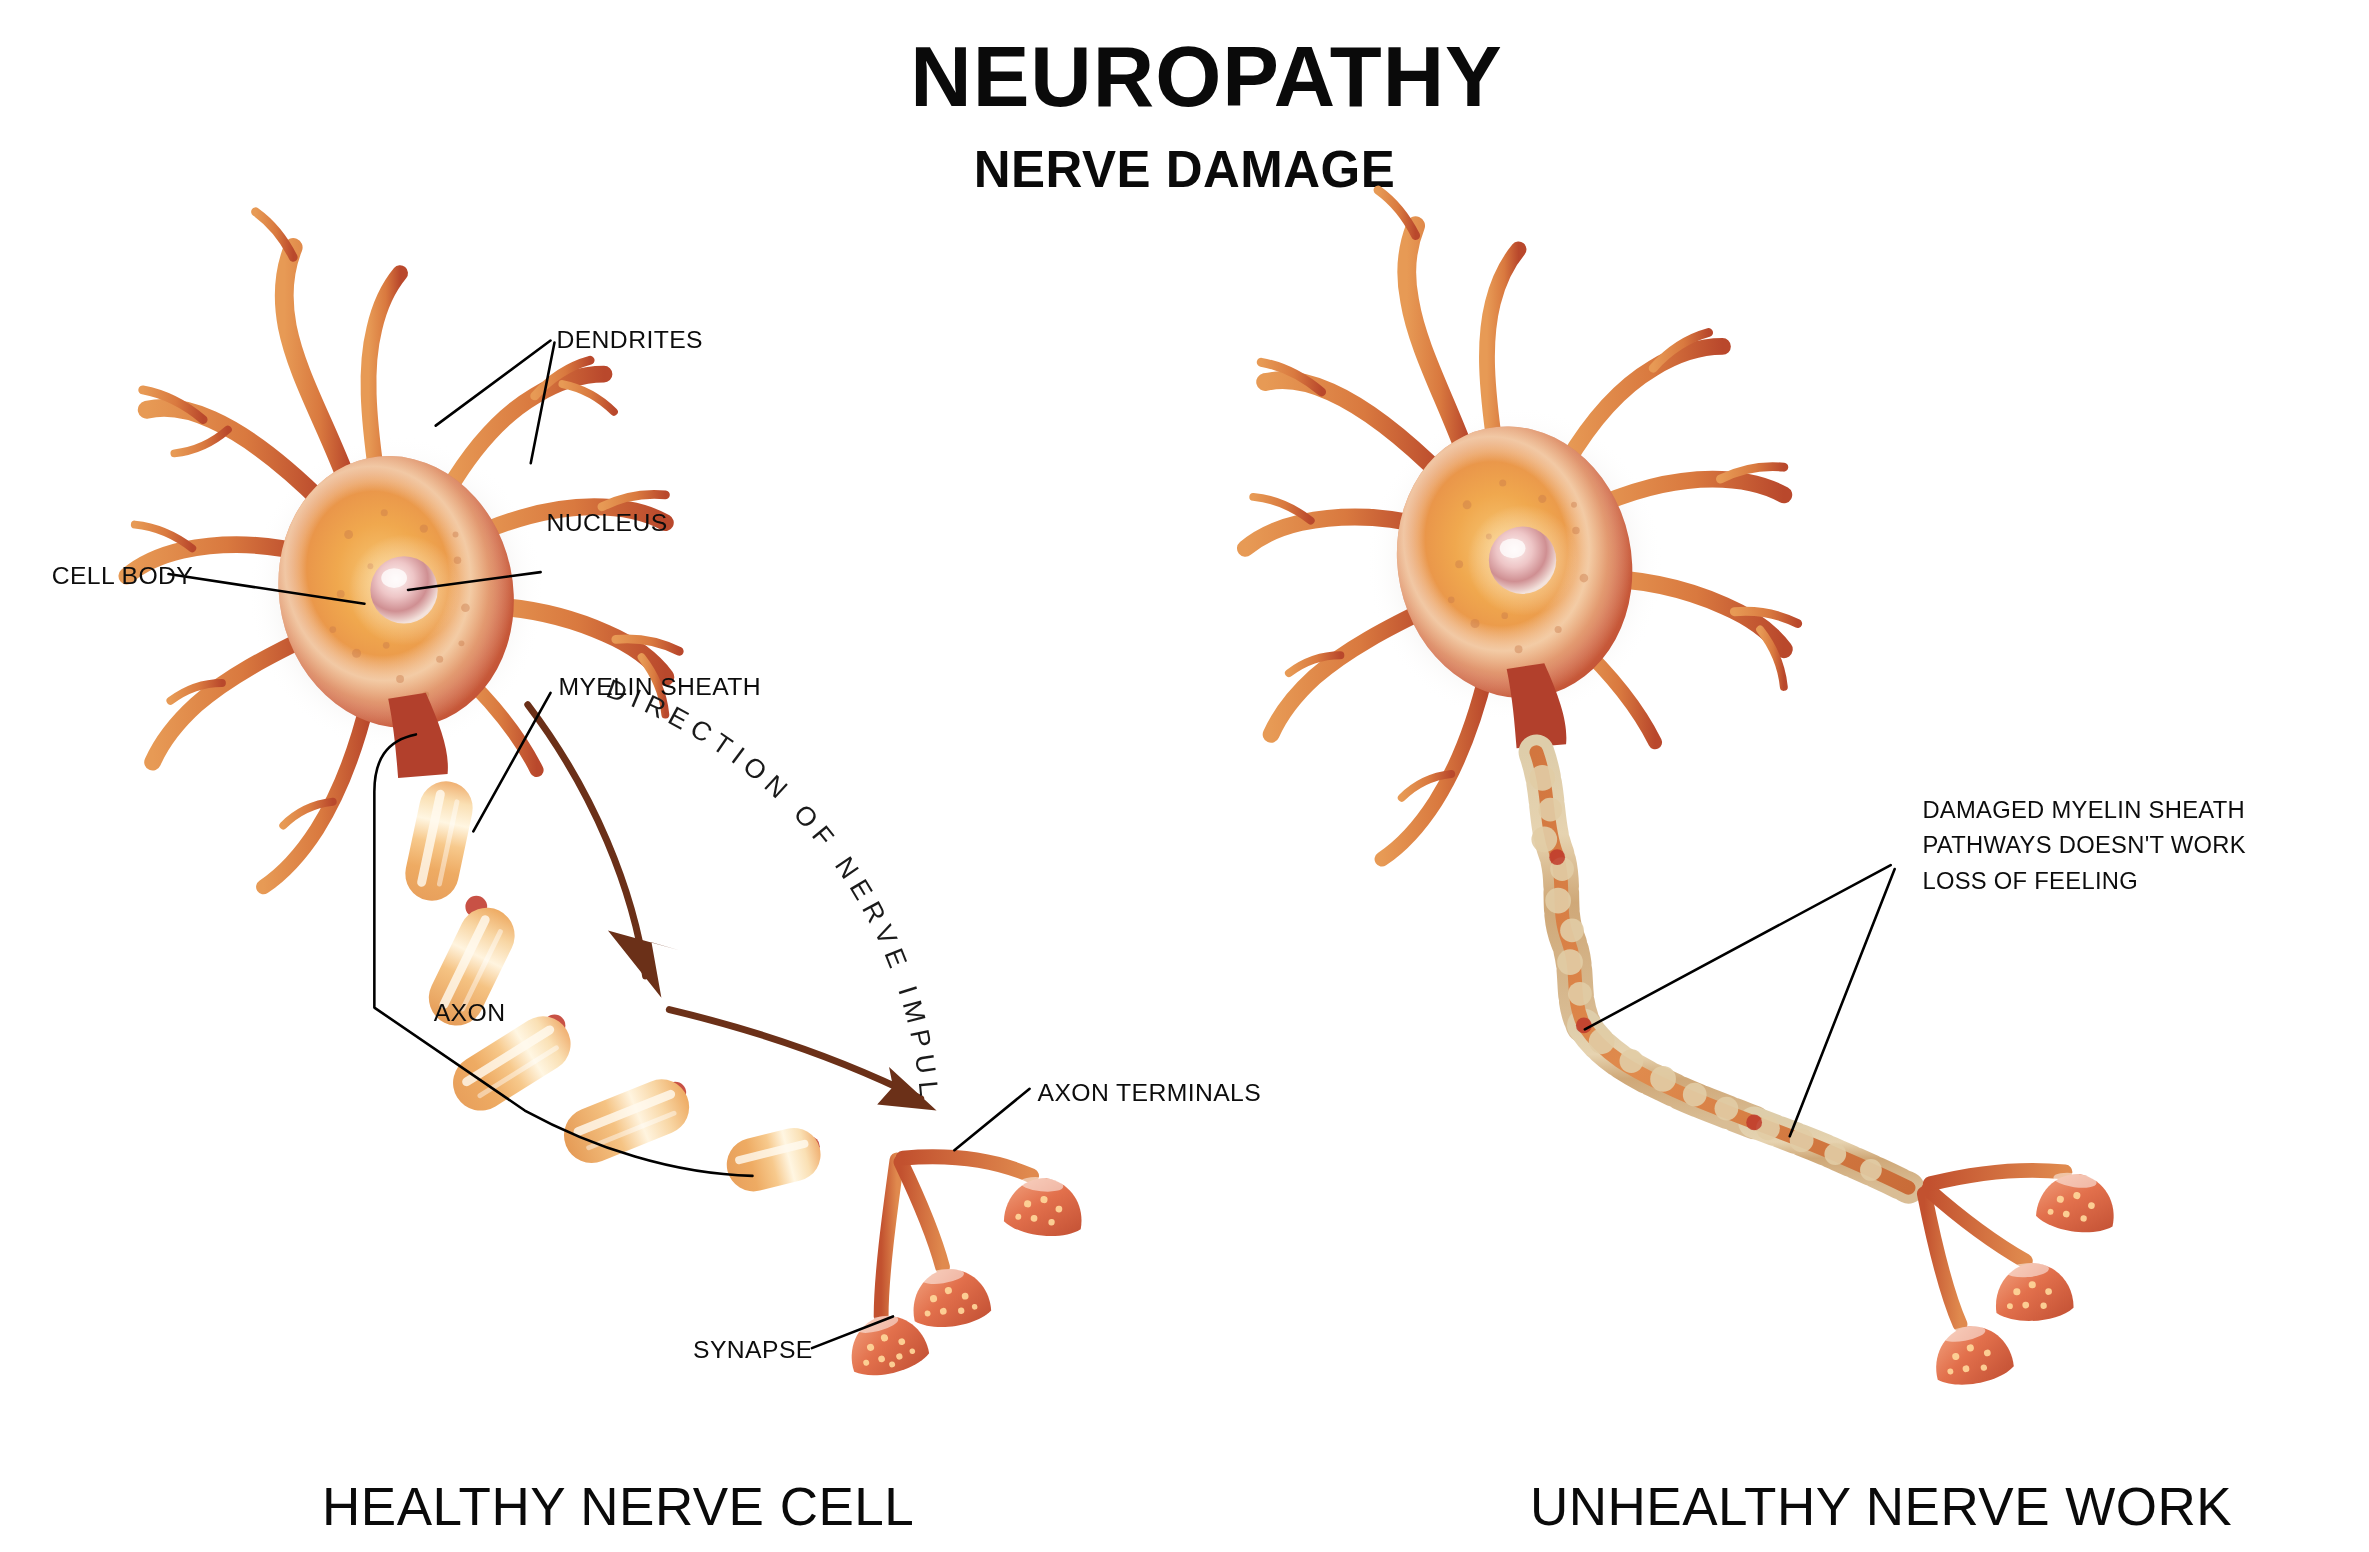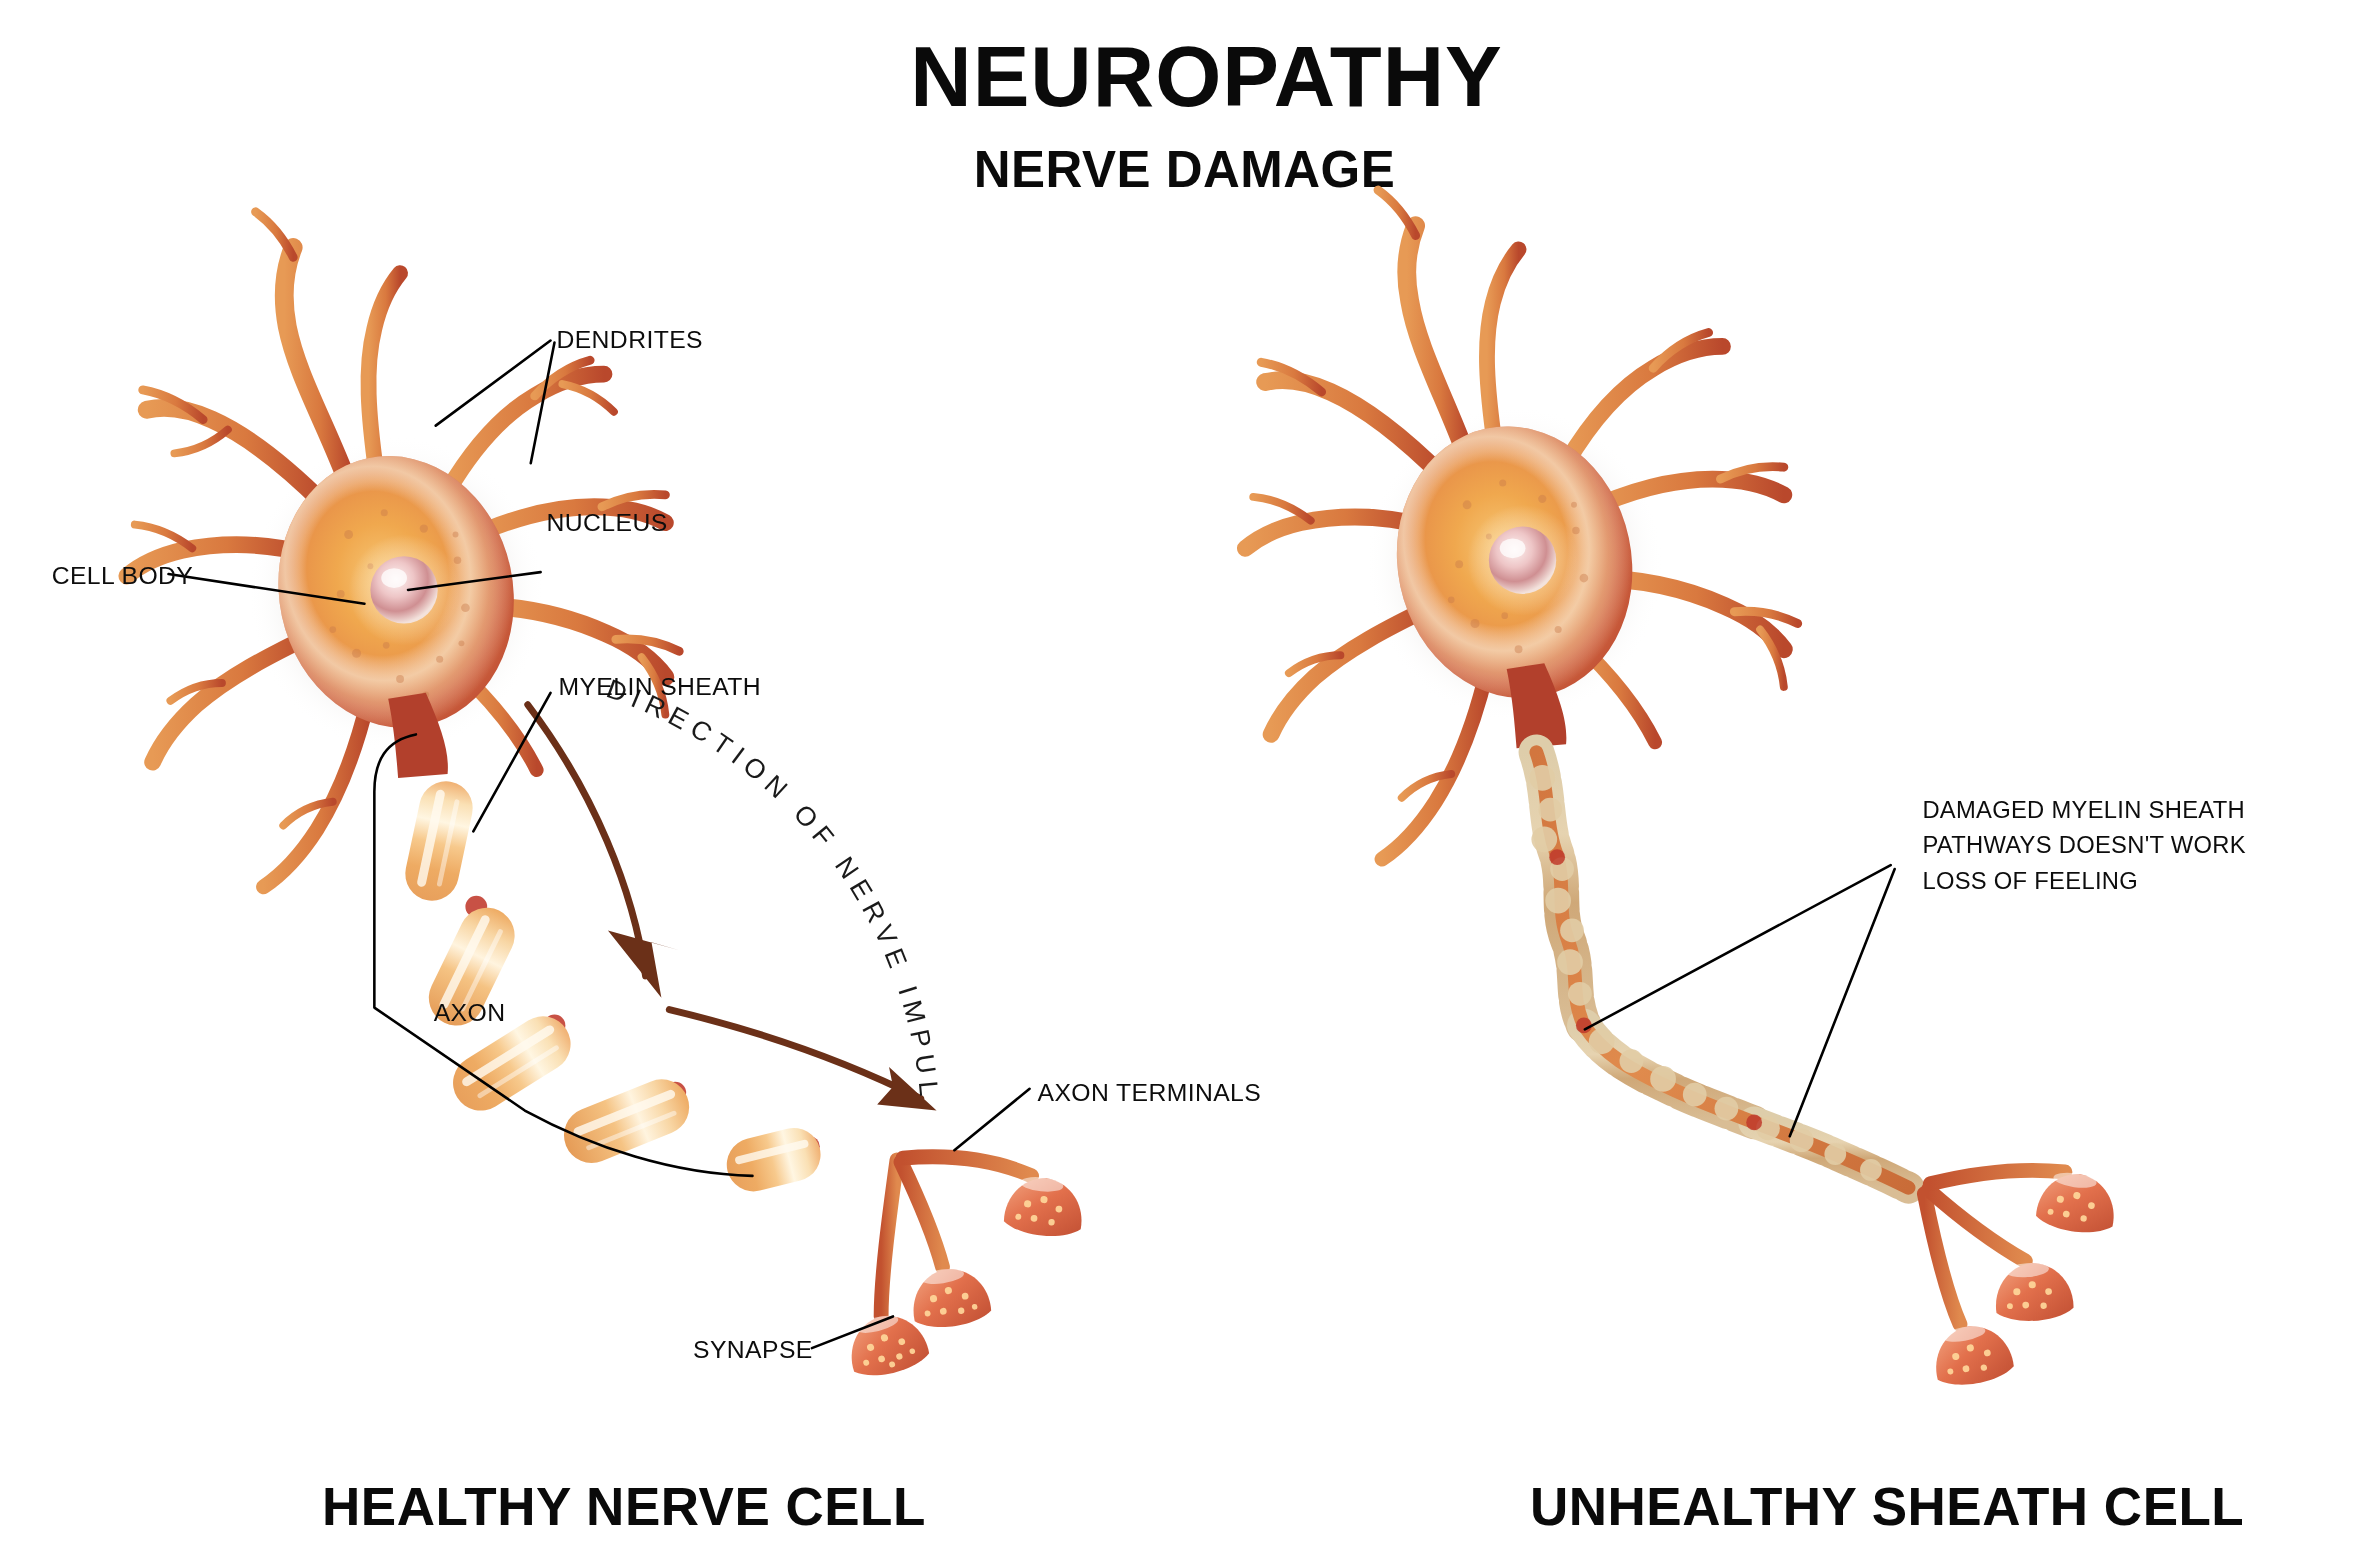--- a/index.html
+++ b/index.html
@@ -38,7 +38,7 @@
     position: absolute;
     top: 1480px;
     font-size: 53px;
-    font-weight: 700;
+    font-weight: 400;
     letter-spacing: 0.5px;
     color: #0a0a0a;
     line-height: 1;

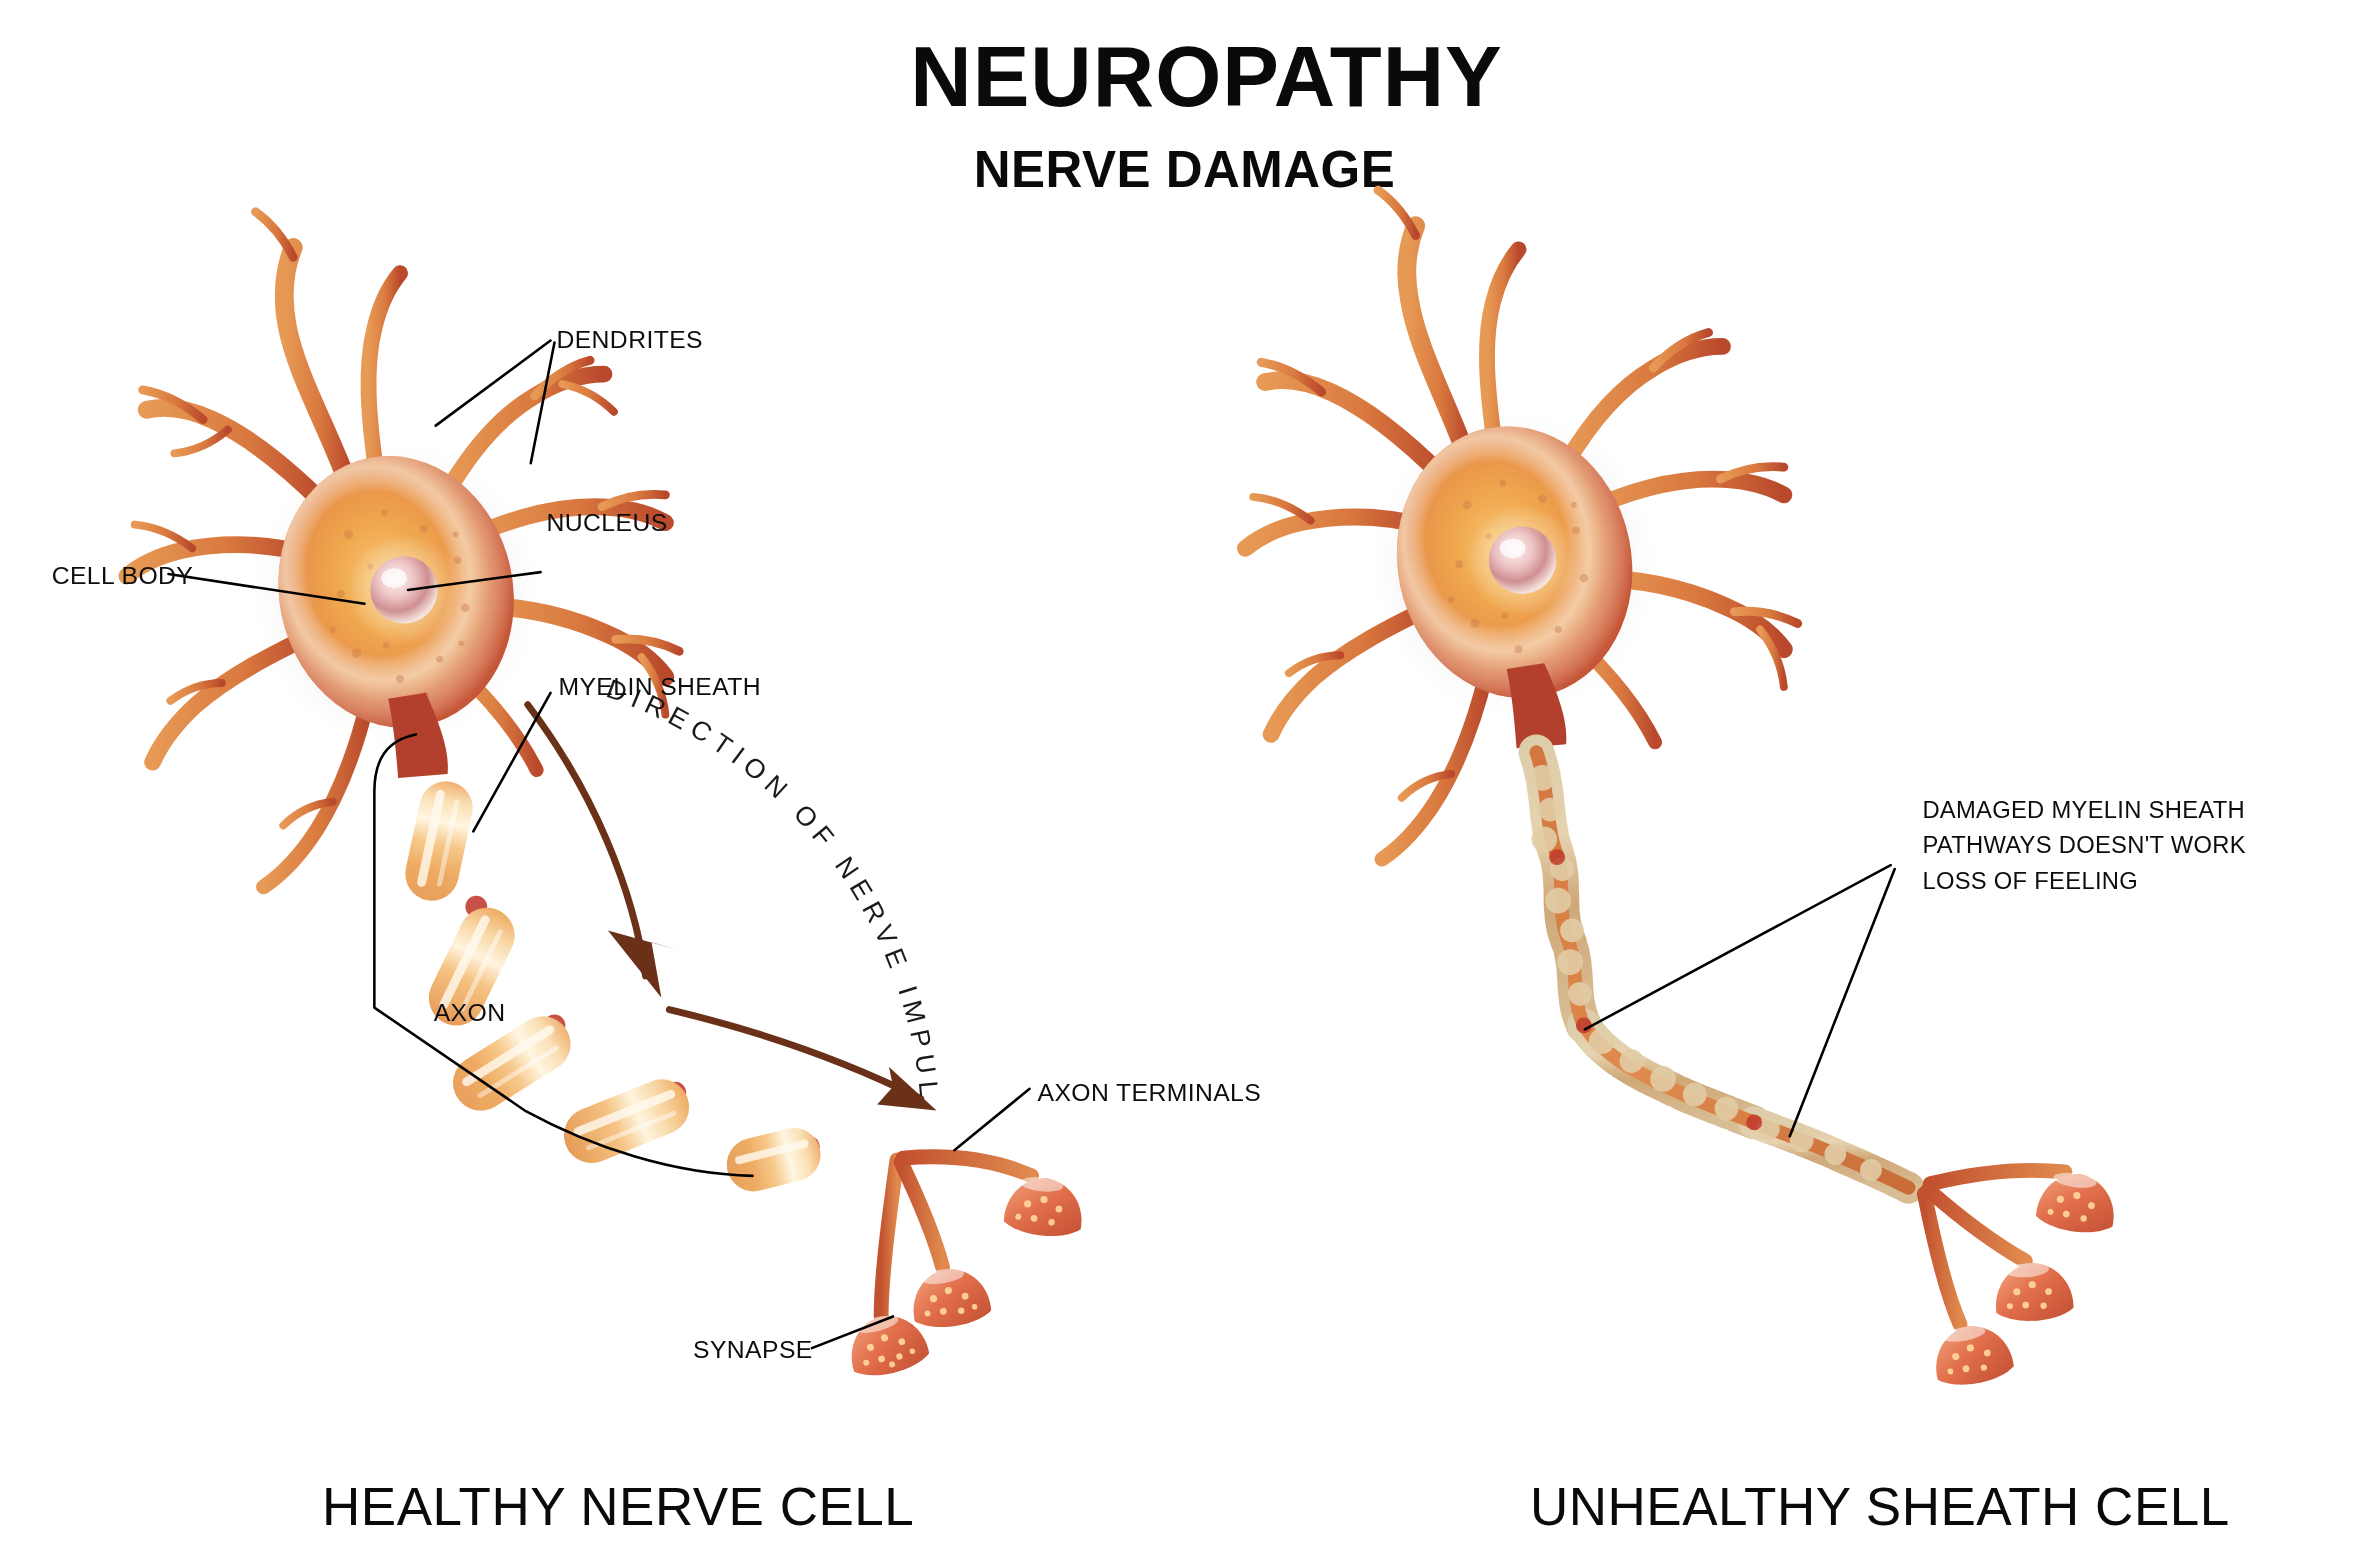--- a/index.html
+++ b/index.html
@@ -485,7 +485,7 @@
   </svg>
 
   <div class="caption left">HEALTHY NERVE CELL</div>
-  <div class="caption right">UNHEALTHY SHEATH CELL</div>
+  <div class="caption right">UNHEALTHY NERVE WORK</div>
 
 </div>
 

